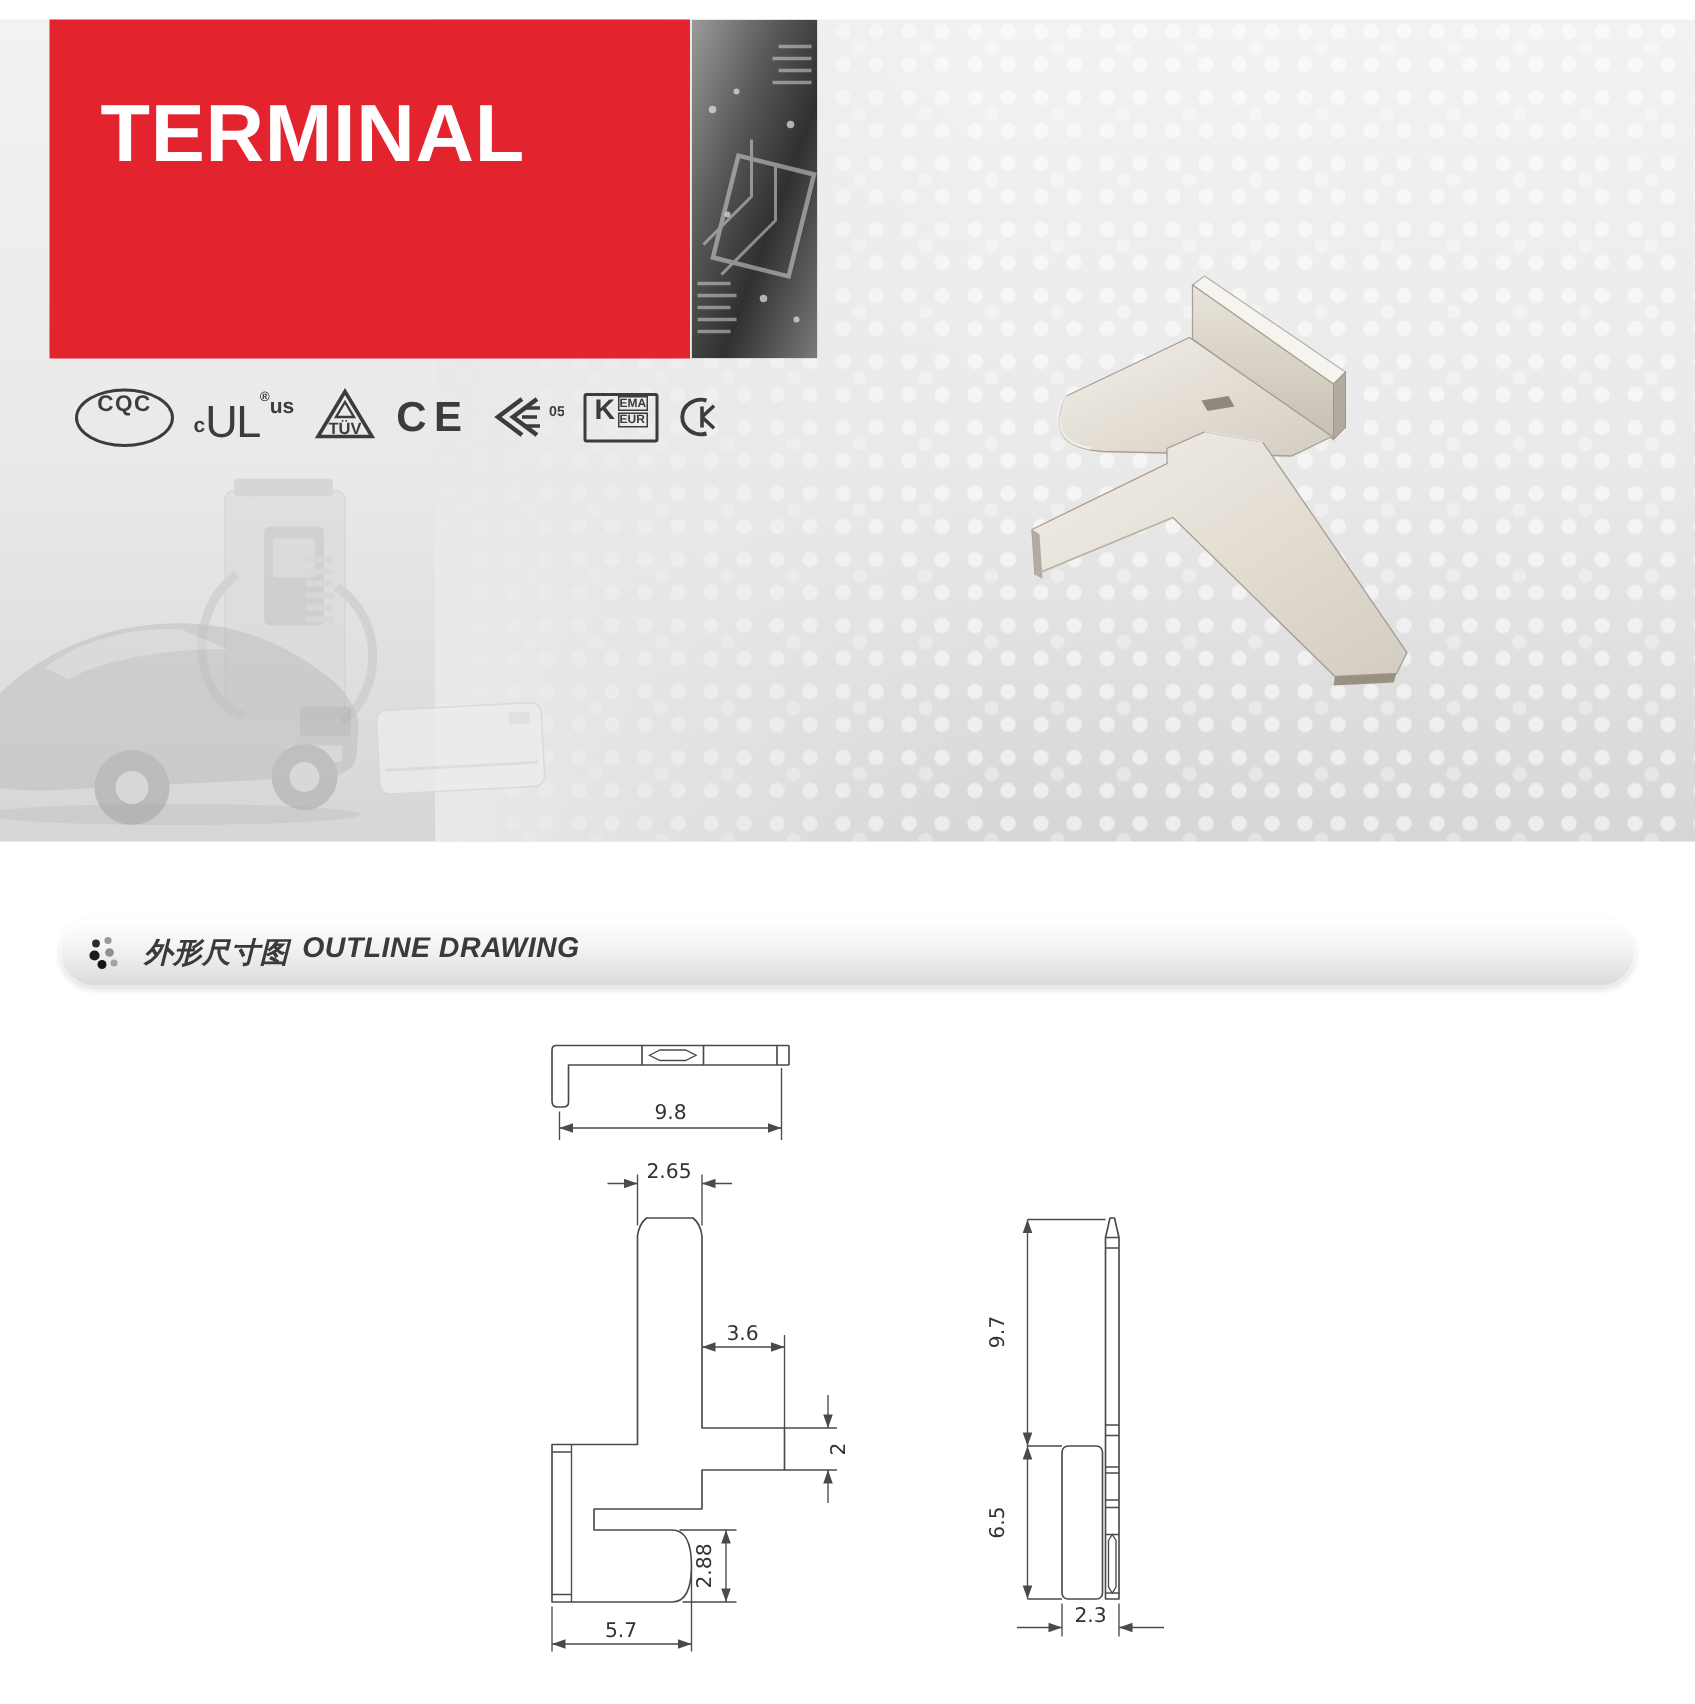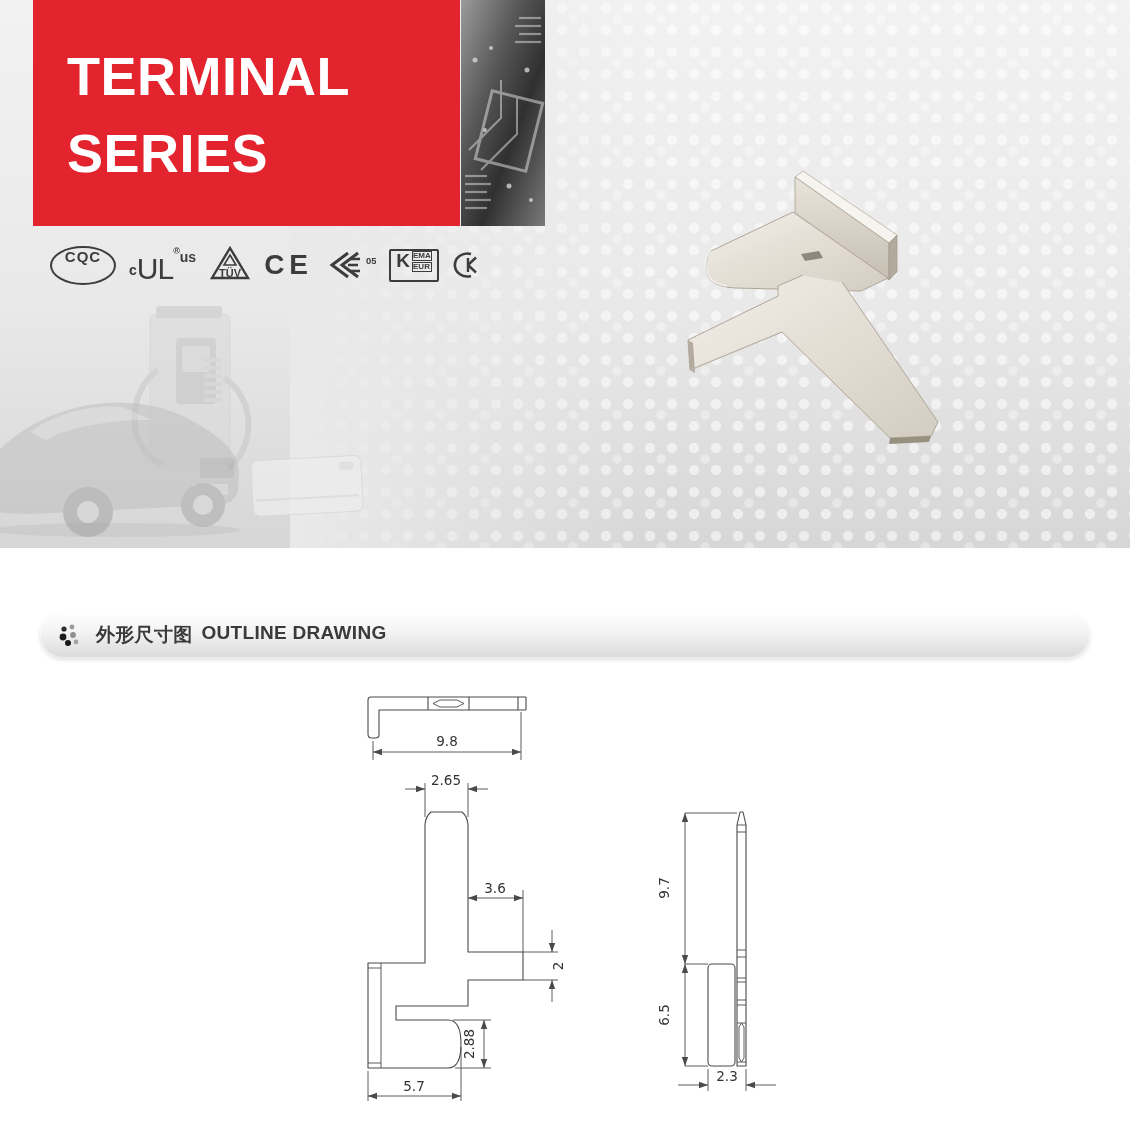--- a/index.html
+++ b/index.html
@@ -7,7 +7,7 @@
         font-family:"Liberation Sans",sans-serif;overflow:hidden;}
 
   
-  .hero{position:absolute;left:0;top:0;width:1130px;height:548px;
+  .hero{position:absolute;left:0;top:13px;width:1130px;height:548px;
         background:linear-gradient(to bottom,#f2f2f2 0%,#e9e9e9 55%,#dedede 82%,#d6d6d6 100%);}
   .dots-pattern{position:absolute;left:290px;top:0;right:0;height:548px;
         background-image:radial-gradient(circle at 8px 8px, rgba(255,255,255,.55) 0 4.6px, transparent 5.6px),

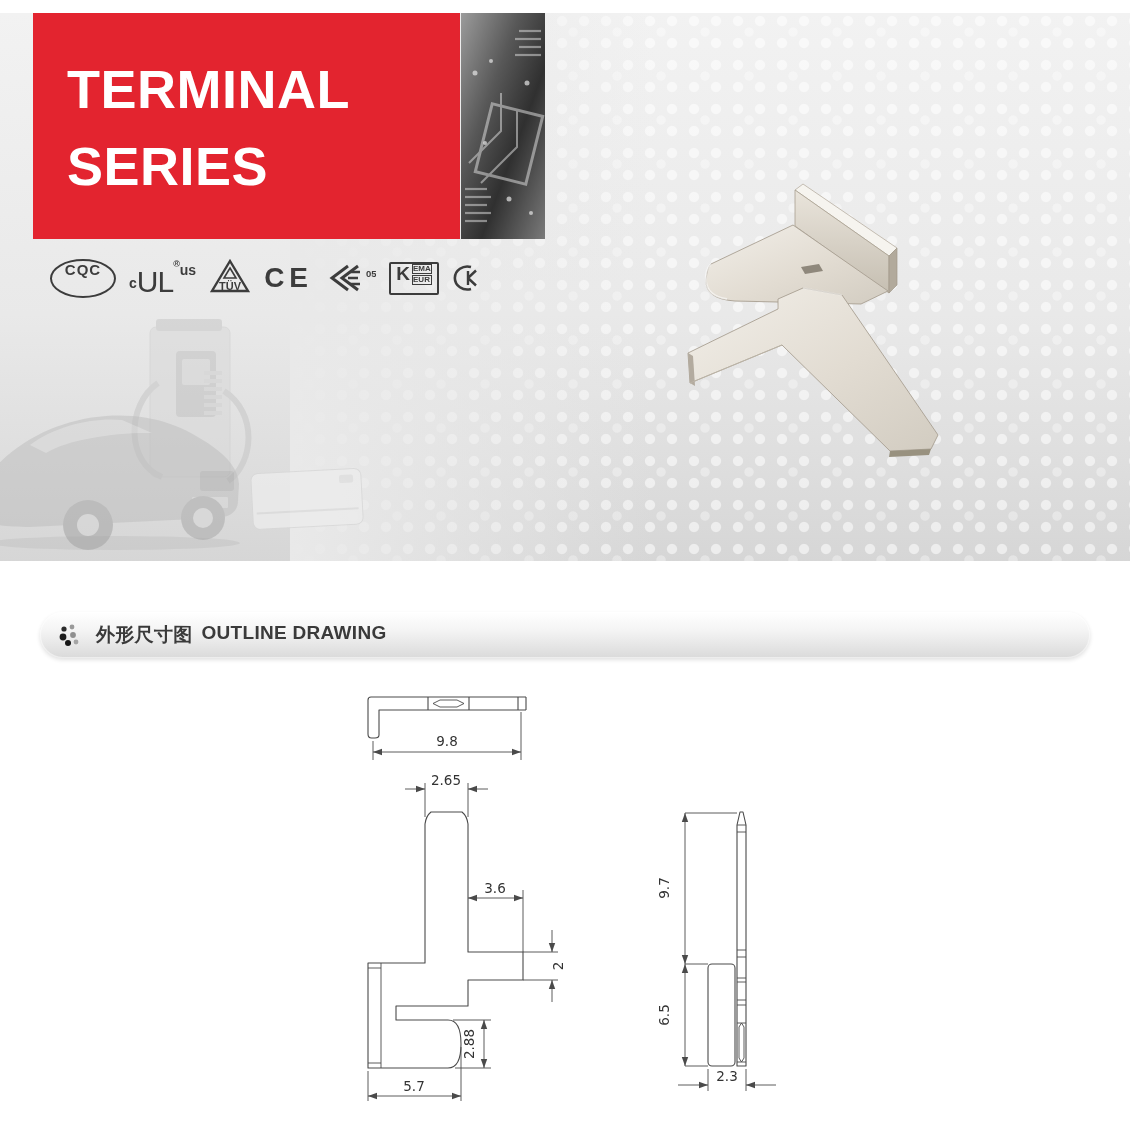--- a/index.html
+++ b/index.html
@@ -103,7 +103,6 @@
 
     <div class="red-banner">
       <div class="line">TERMINAL</div>
-      <div class="line">SERIES</div>
     </div>
 
     <div class="circuit">

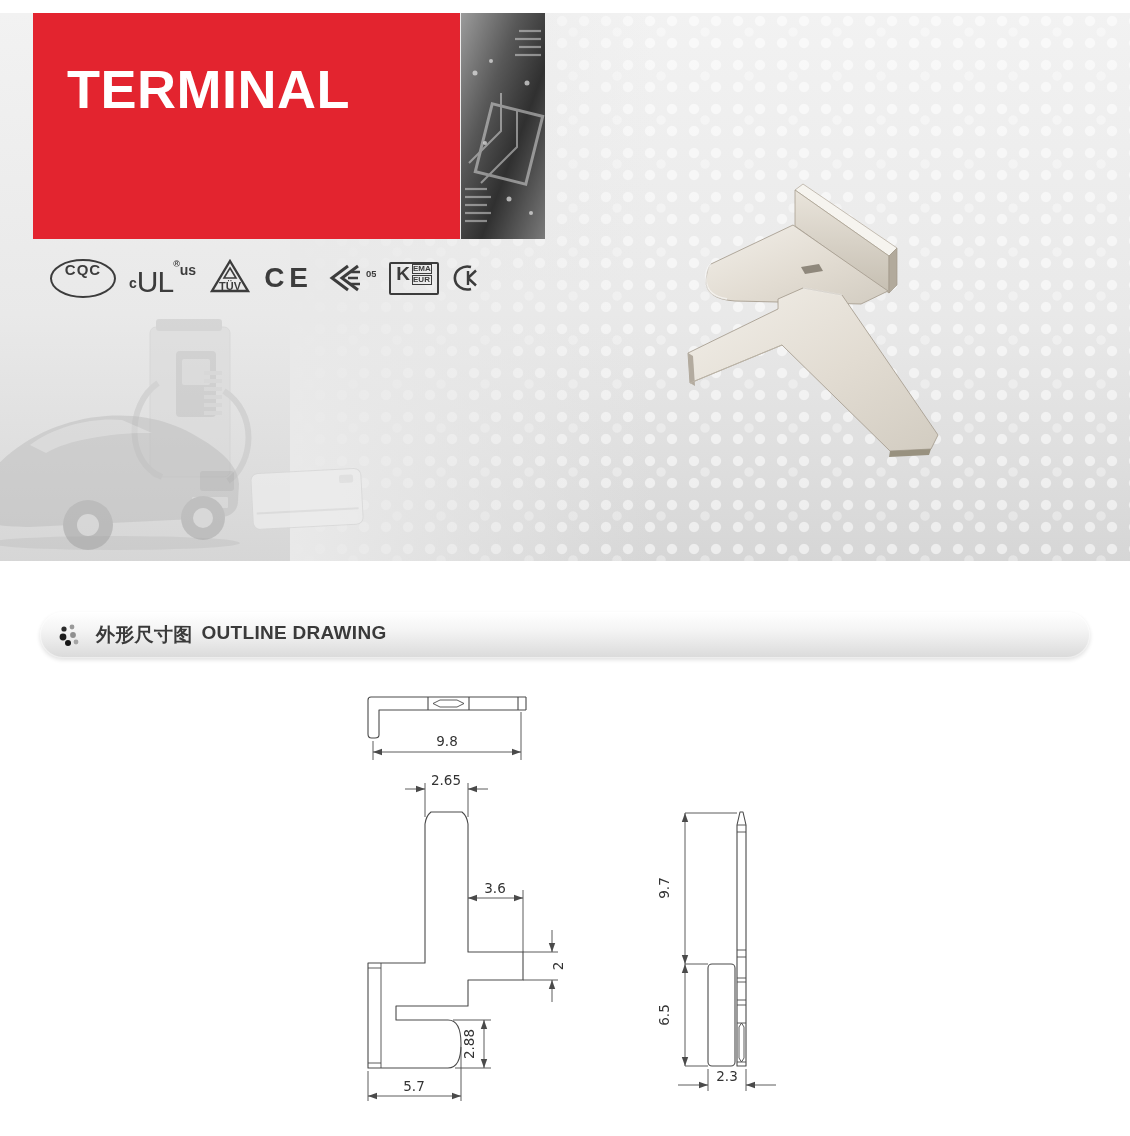--- a/index.html
+++ b/index.html
@@ -42,7 +42,7 @@
         background:linear-gradient(to bottom,#ffffff 0%,#f4f4f4 40%,#dadada 100%);
         box-shadow:0 2px 4px rgba(0,0,0,.12), inset 0 0 0 1px rgba(255,255,255,.5);
         display:flex;align-items:center;gap:11px;box-sizing:border-box;padding-left:18px;}
-  .pill h2{margin:0;font-size:19px;font-weight:700;color:#3a3a3a;letter-spacing:.3px;display:flex;gap:9px;}
+  .pill h2{margin:0;font-size:19px;font-weight:700;color:#3a3a3a;letter-spacing:.3px;display:flex;gap:9px;font-style:italic;}
 
   
   .dwg{position:absolute;}

